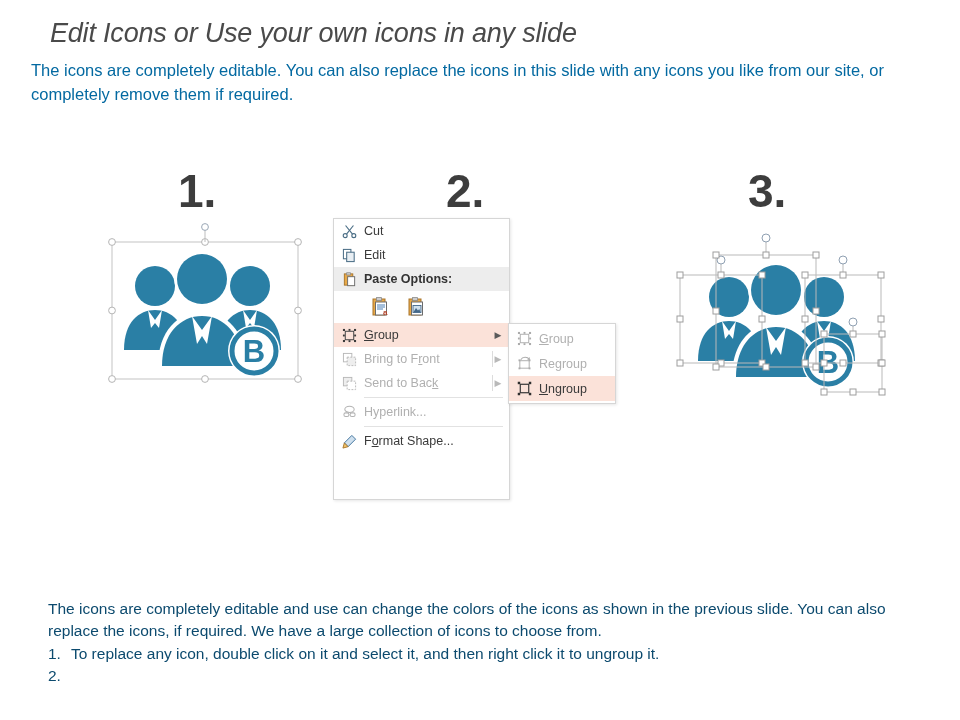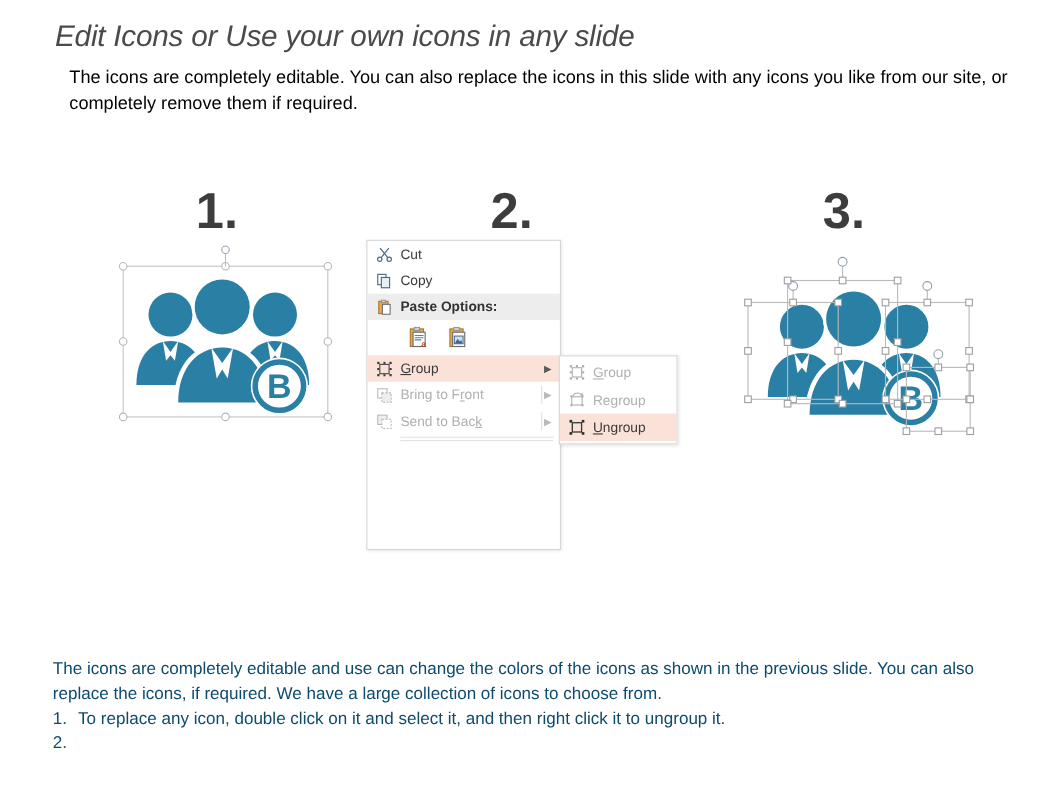--- a/index.html
+++ b/index.html
@@ -17,8 +17,8 @@
     letter-spacing:-0.2px;white-space:nowrap;
   }
   .subtitle{
-    position:absolute;left:63px;top:58px;width:880px;
-    font-size:16.5px;color:#000000;line-height:1.48;
+    position:absolute;left:31px;top:58px;width:880px;
+    font-size:16.5px;color:#0369a1;line-height:1.48;
   }
 
   

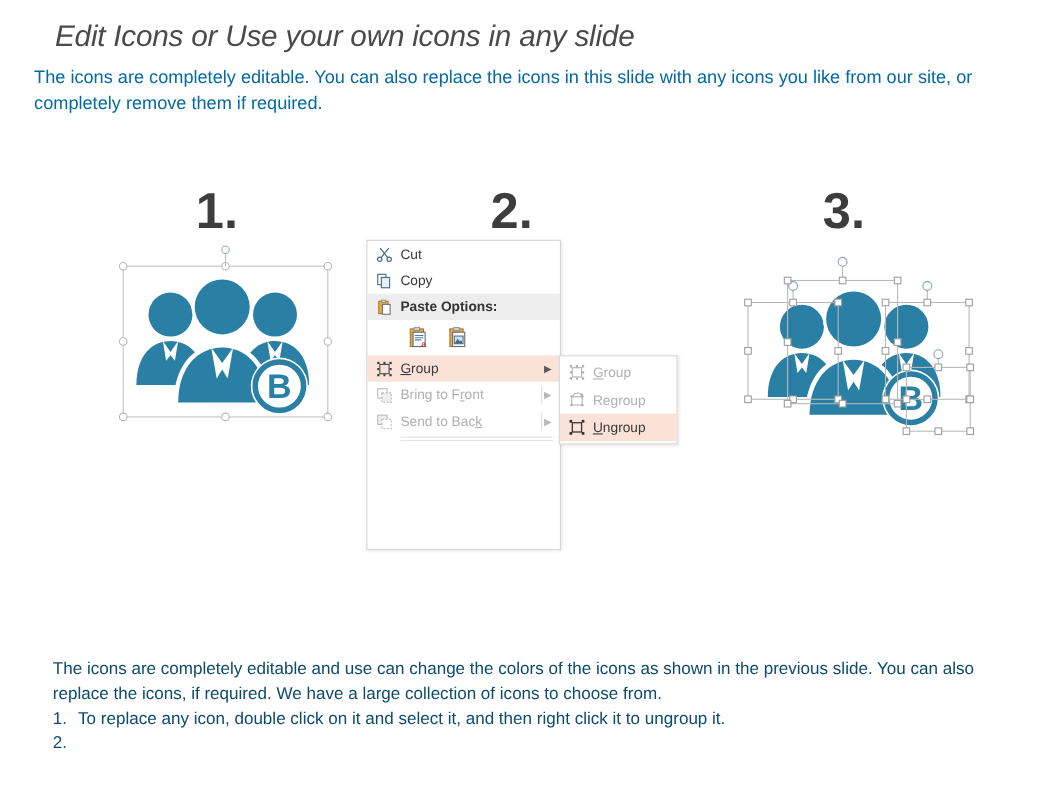--- a/index.html
+++ b/index.html
@@ -162,7 +162,7 @@
           <rect x="5" y="4.5" width="8" height="10" fill="#e8eef3" stroke="#4a6d85" stroke-width="1.1"></rect>
         </svg>
       </span>
-      <span class="lbl">Copy</span>
+      <span class="lbl">Edit</span>
     </div>
 
     <div class="mi header">

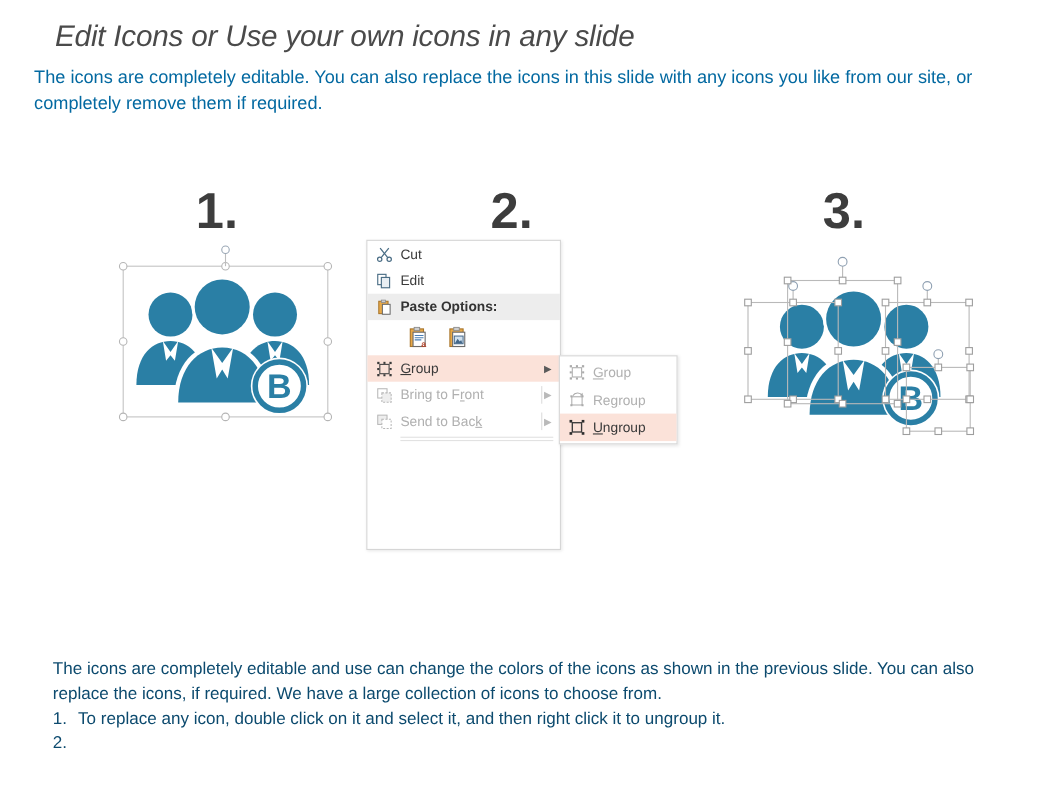--- a/index.html
+++ b/index.html
@@ -247,6 +247,16 @@
 
     <div class="sep"></div>
 
+    <div class="mi disabled">
+      <span class="ico">
+        <svg width="15" height="15" viewBox="0 0 16 16" fill="none" stroke="#4a4a4a" stroke-width="1.1">
+          <ellipse cx="8" cy="4.6" rx="5" ry="3.3"></ellipse>
+          <rect x="2" y="8.4" width="5.4" height="3.8" rx="1.9"></rect>
+          <rect x="8.6" y="8.4" width="5.4" height="3.8" rx="1.9"></rect>
+        </svg>
+      </span>
+      <span class="lbl">Hyperlink...</span>
+    </div>
 
     <div class="sep"></div>
 

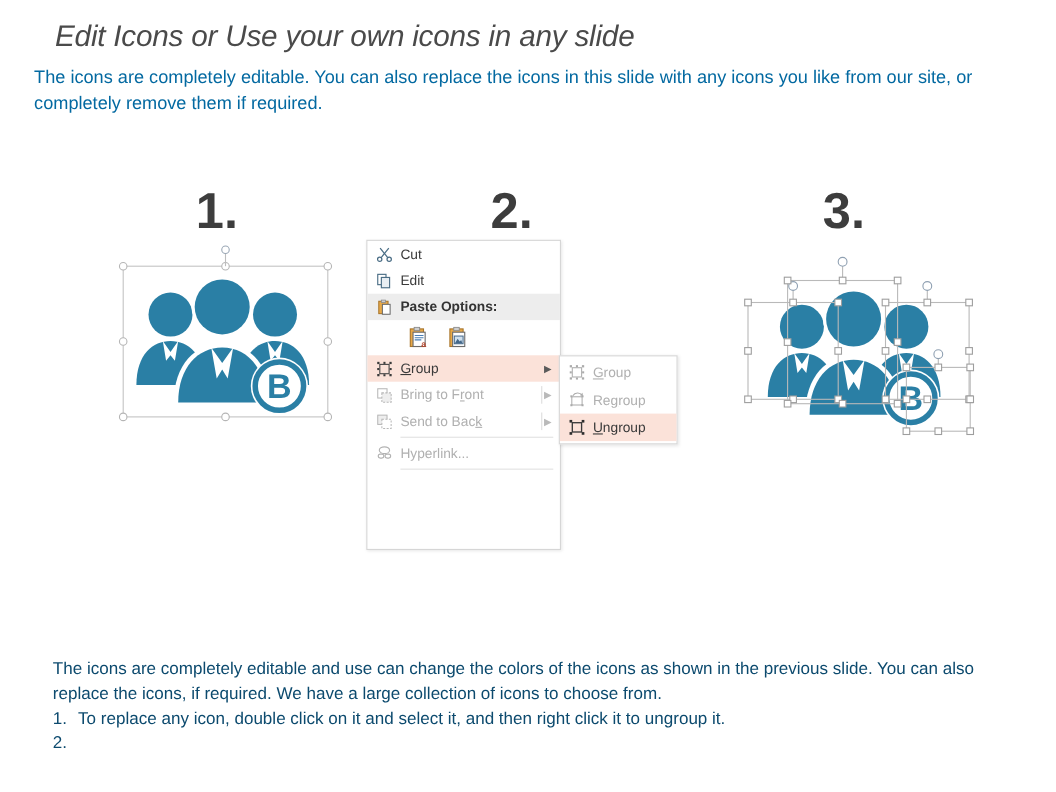--- a/index.html
+++ b/index.html
@@ -262,6 +262,15 @@
 
 
 
+    <div class="mi">
+      <span class="ico">
+        <svg width="15" height="15" viewBox="0 0 16 16">
+          <path d="M10.5 1.5 L14.5 5.5 L6.5 13.5 L2.5 9.5 Z" fill="#cfe0ee" stroke="#3b6f9a" stroke-width="1"></path>
+          <path d="M2.5 9.5 L1 15 L6.5 13.5 Z" fill="#f0c36b" stroke="#a8752a" stroke-width="1"></path>
+        </svg>
+      </span>
+      <span class="lbl">F<u>o</u>rmat Shape...</span>
+    </div>
   </div>
 
   <div class="submenu">

